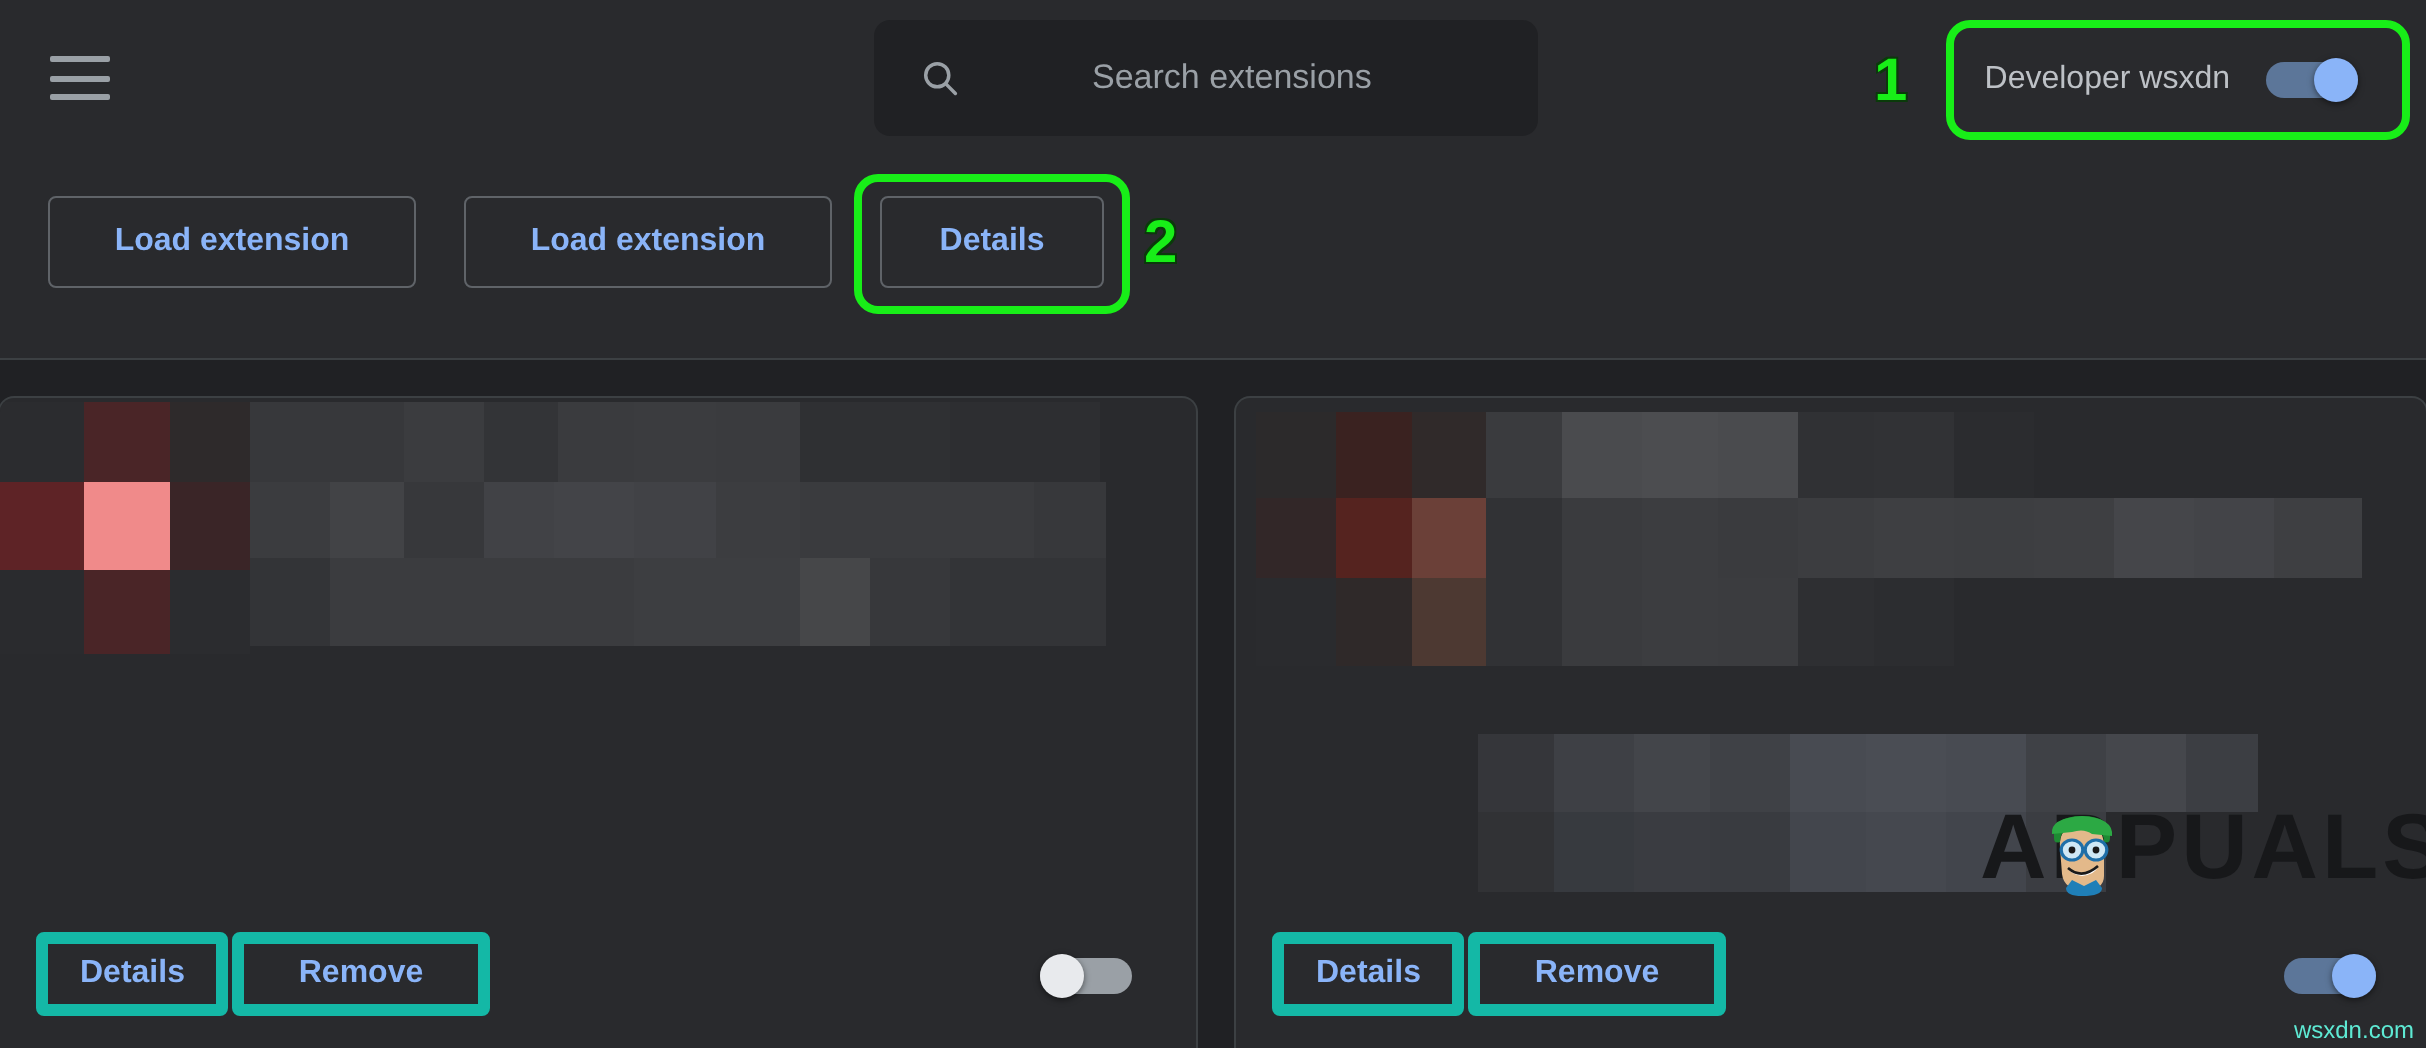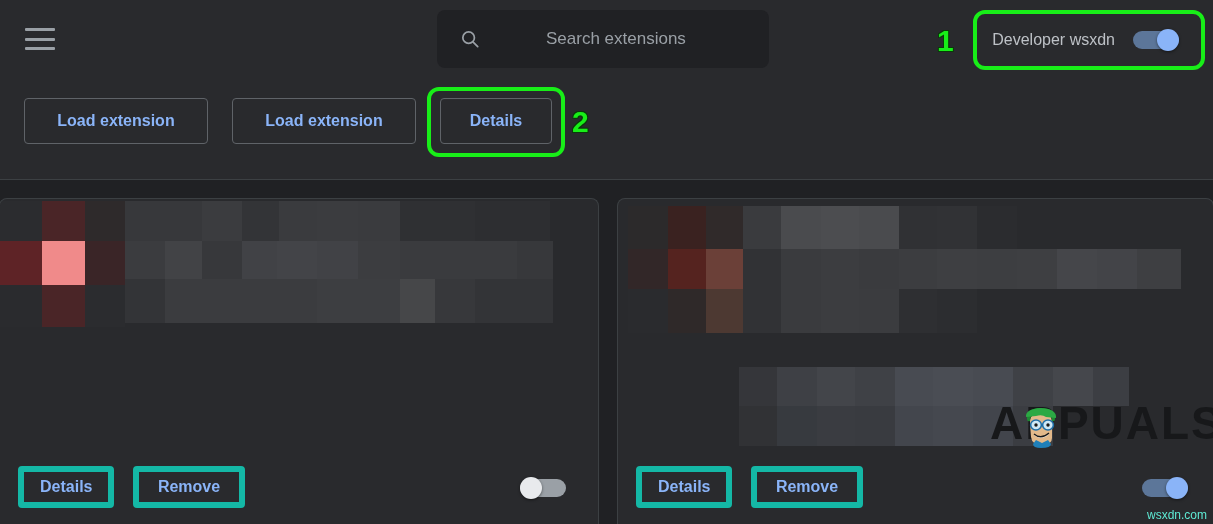--- a/index.html
+++ b/index.html
@@ -148,7 +148,7 @@
     white-space: nowrap;
   }
   .btn-details { left: 18px; width: 96px; }
-  .btn-remove  { left: 133px; width: 112px; }
+  .btn-remove  { left: 116px; width: 129px; }
   .card-toggle { position: absolute; top: 27px; }
   #card-1 .card-toggle { left: 520px; }
   #card-2 .card-toggle { left: 524px; }

